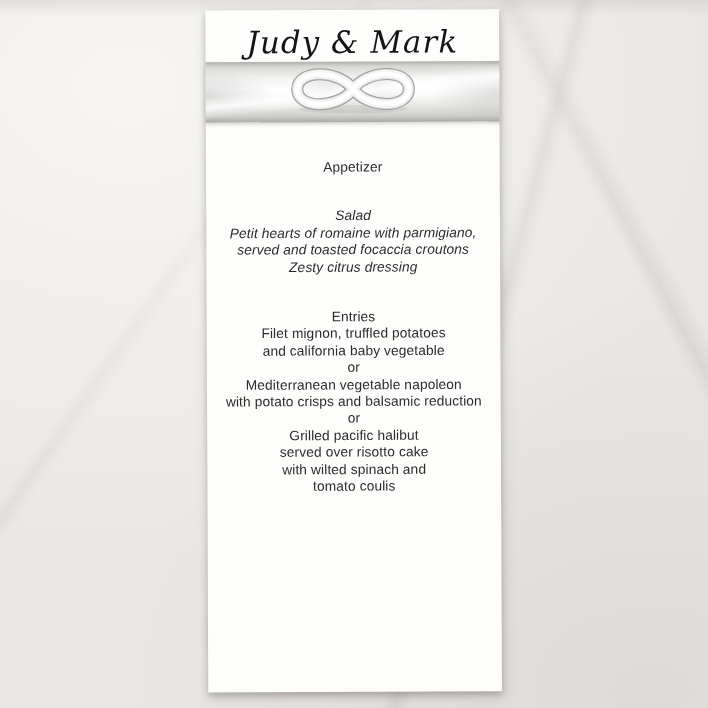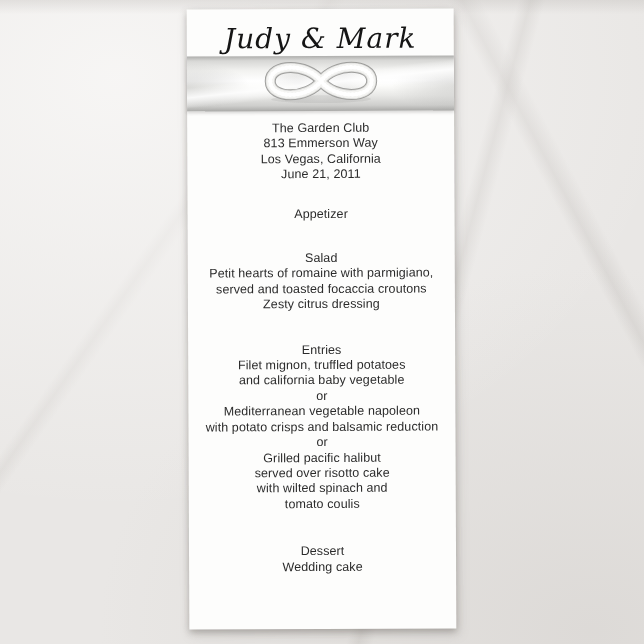--- a/index.html
+++ b/index.html
@@ -86,13 +86,6 @@
 
   <div class="content">
 
-    <div class="venue">
-
-    <div class="line">The Garden Club</div>
-        <div class="line">813 Emmerson Way</div>
-        <div class="line">Los Vegas, California</div>
-        <div class="line">June 21, 2011</div>
-      </div>
 
     <section class="sec sec-0">
       <div class="sec-title">Appetizer</div>

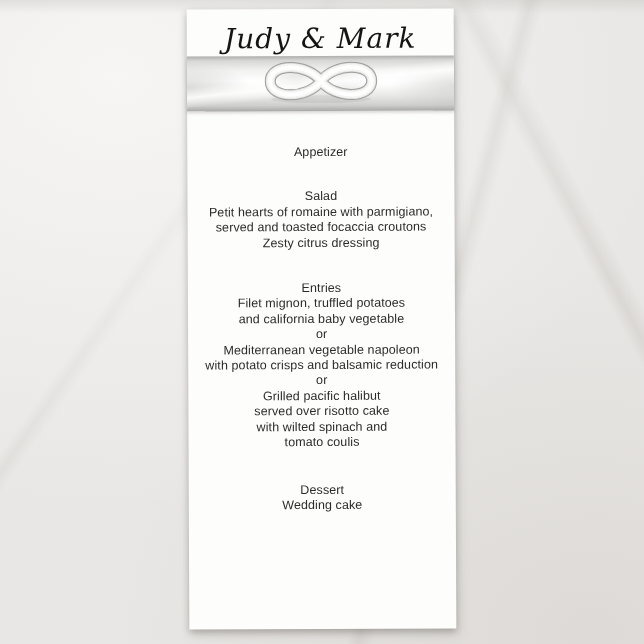--- a/index.html
+++ b/index.html
@@ -61,7 +61,7 @@
   .venue{margin:0;}
   .sec-title{font-size:12.5px;}
   .sec-0{margin-top:24px;}
-  .sec-1{margin-top:29px;}
+  .sec-1{margin-top:29px;font-style:italic;}
   .sec-2{margin-top:30px;}
   .sec-3{margin-top:32px;}
 </style>

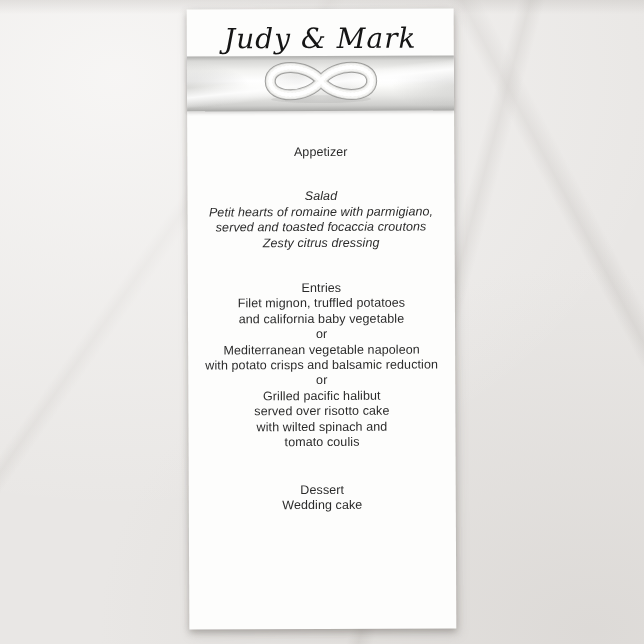--- a/index.html
+++ b/index.html
@@ -118,13 +118,6 @@
         </div>
     </section>
 
-    <section class="sec sec-3">
-      <div class="sec-title">Dessert</div>
-      <div>
-
-      <div class="line">Wedding cake</div>
-        </div>
-    </section>
 
   </div>
 </div>

